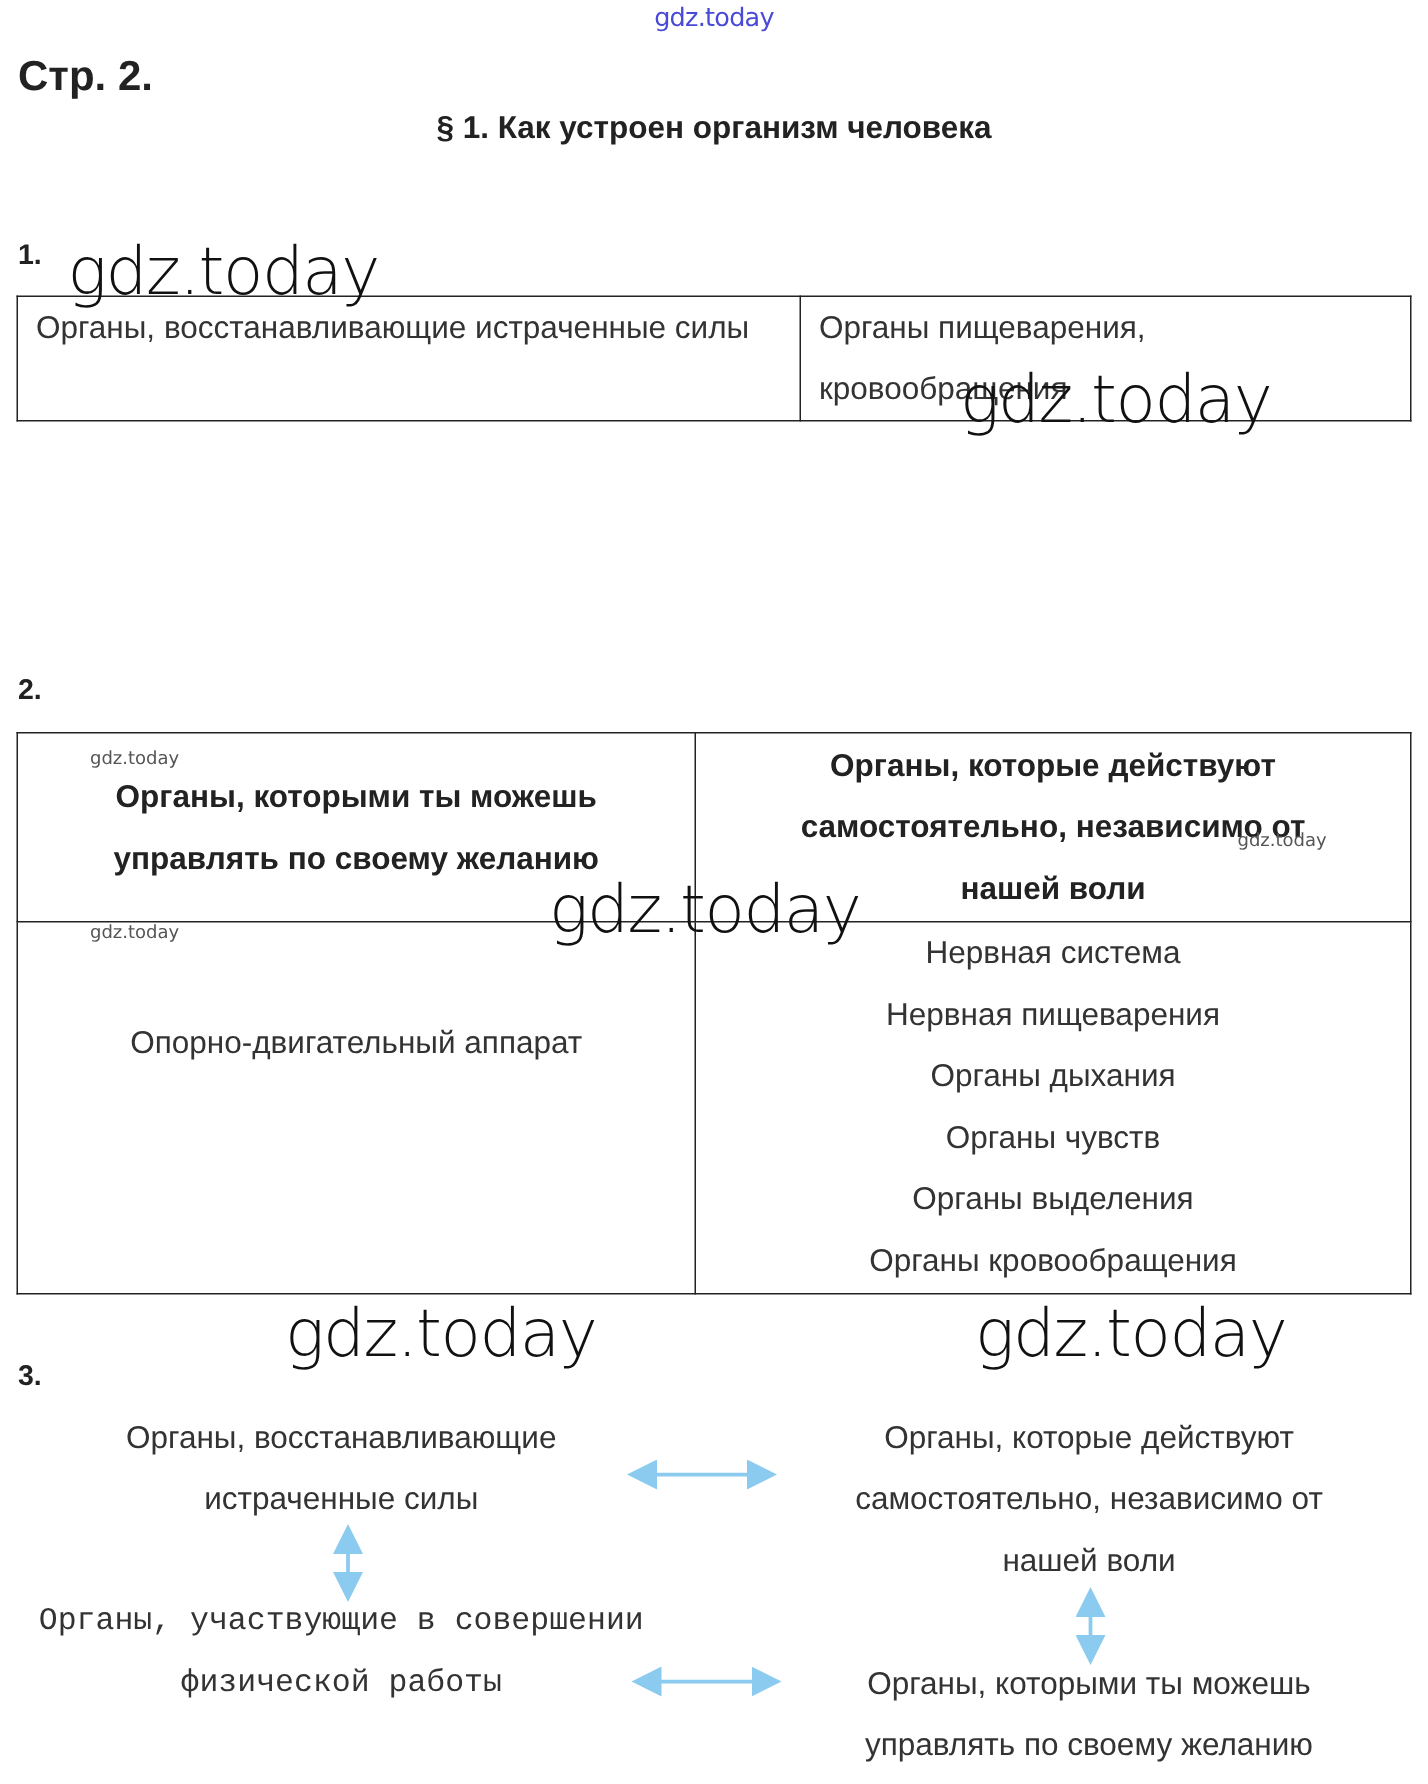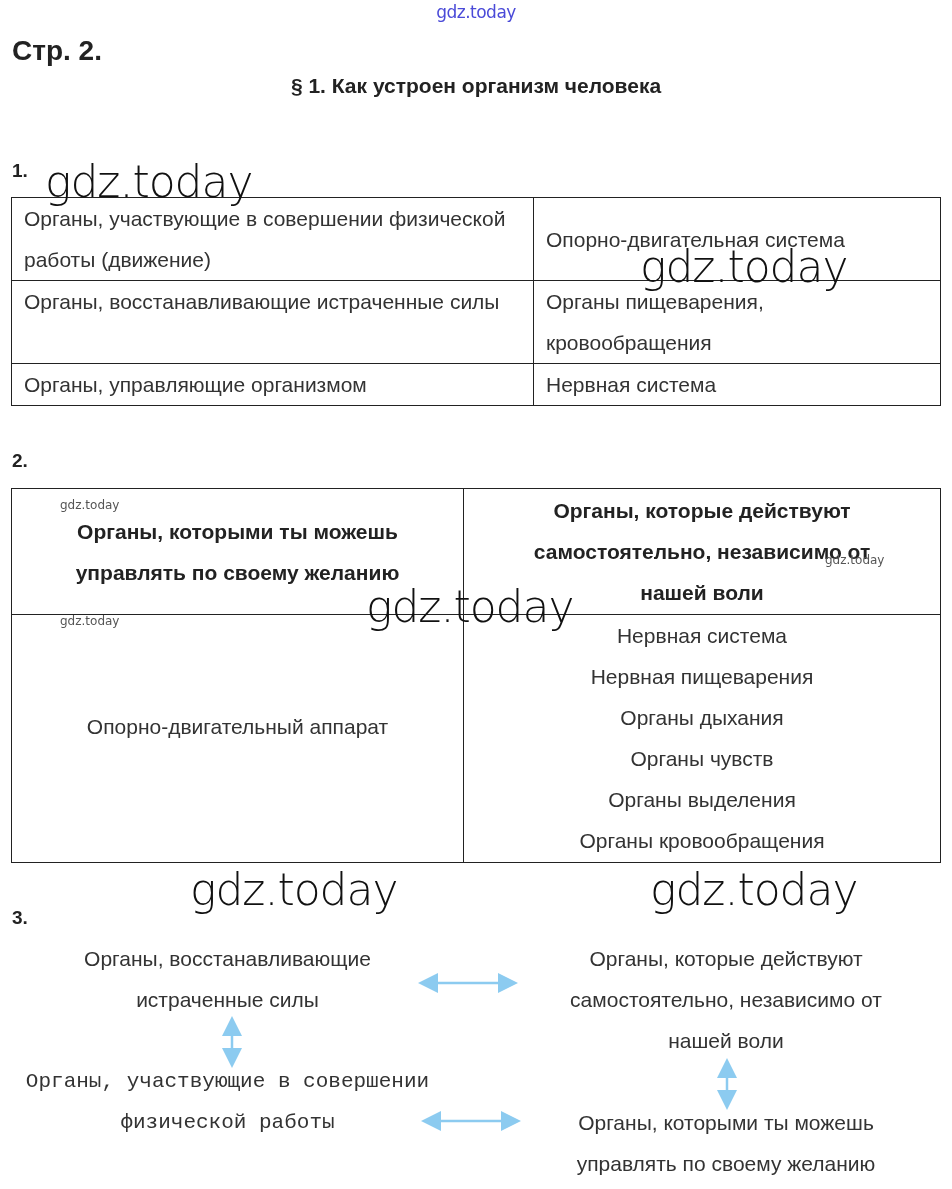--- a/index.html
+++ b/index.html
@@ -37,10 +37,6 @@
 <div class="abs task-num" style="left:12px; top:160px;">1.</div>
 <table class="abs t1">
   <tbody>
-      <tr>
-    <td class="c1">Органы, участвующие в совершении физической работы (движение)</td>
-    <td class="mid">Опорно-двигательная система</td>
-  </tr>
   <tr>
     <td class="c1">Органы, восстанавливающие истраченные силы</td>
     <td style="padding-right:120px;">Органы пищеварения, кровообращения</td>

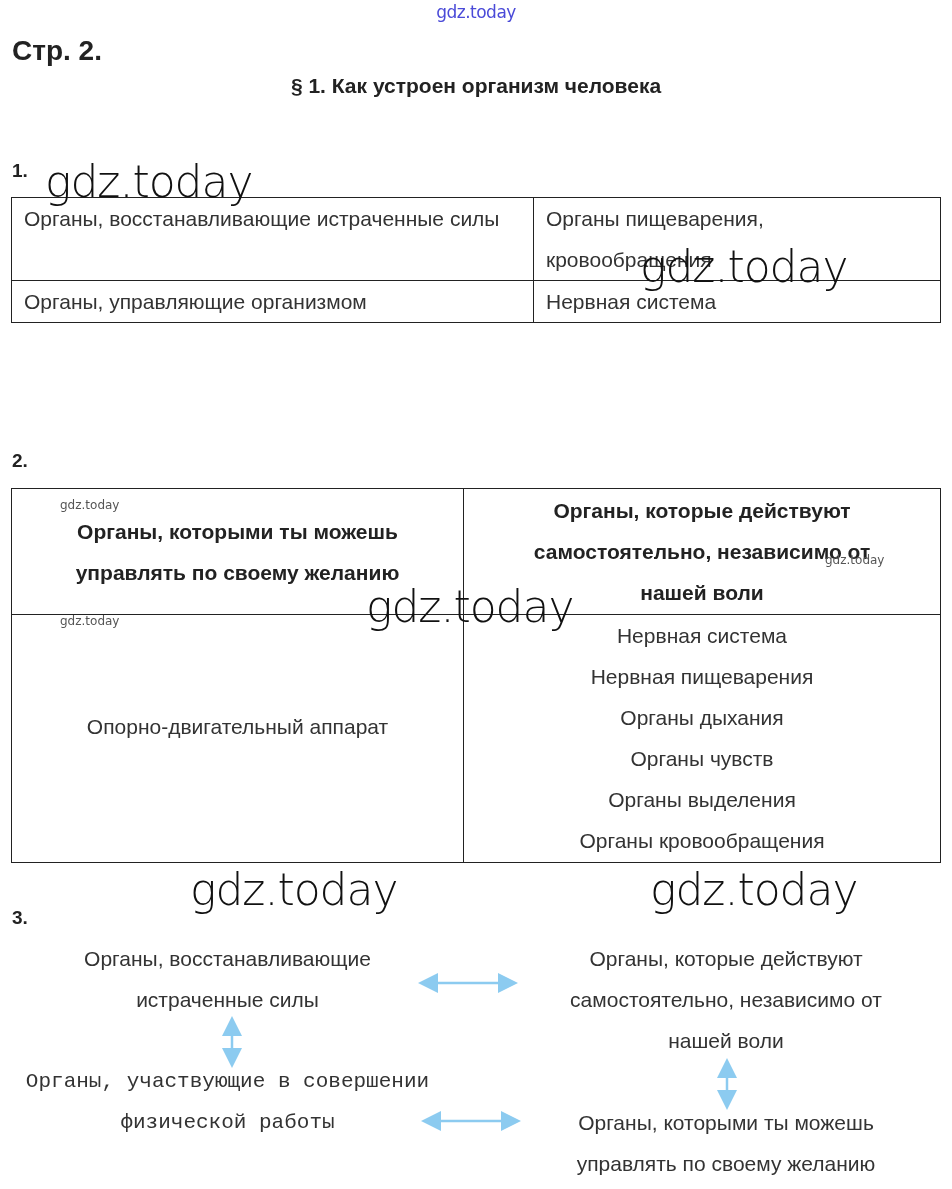--- a/index.html
+++ b/index.html
@@ -40,10 +40,6 @@
   <tr>
     <td class="c1">Органы, восстанавливающие истраченные силы</td>
     <td style="padding-right:120px;">Органы пищеварения, кровообращения</td>
-  </tr>
-  <tr>
-    <td class="c1">Органы, управляющие организмом</td>
-    <td>Нервная система</td>
   </tr>
 </tbody>
   </table>

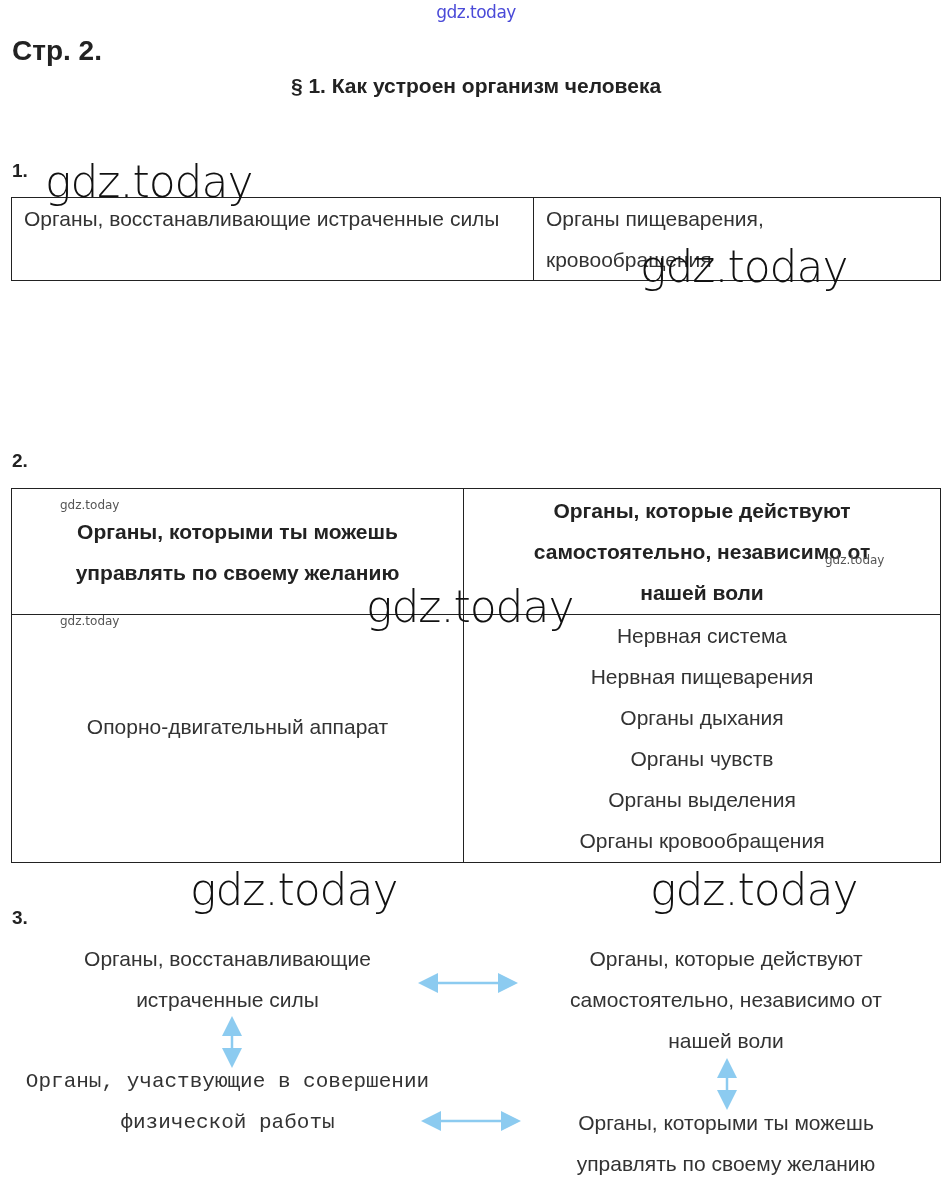--- a/index.html
+++ b/index.html
@@ -58,7 +58,7 @@
     </td>
   </tr>
   <tr style="height:248px;">
-    <td class="c1" style="vertical-align:top; padding-top:100px;">
+    <td class="c1" style="vertical-align:top; padding-top:69px;">
       <div>Опорно-двигательный аппарат</div>
     </td>
     <td class="list" style="vertical-align:top; padding-top:0;">

